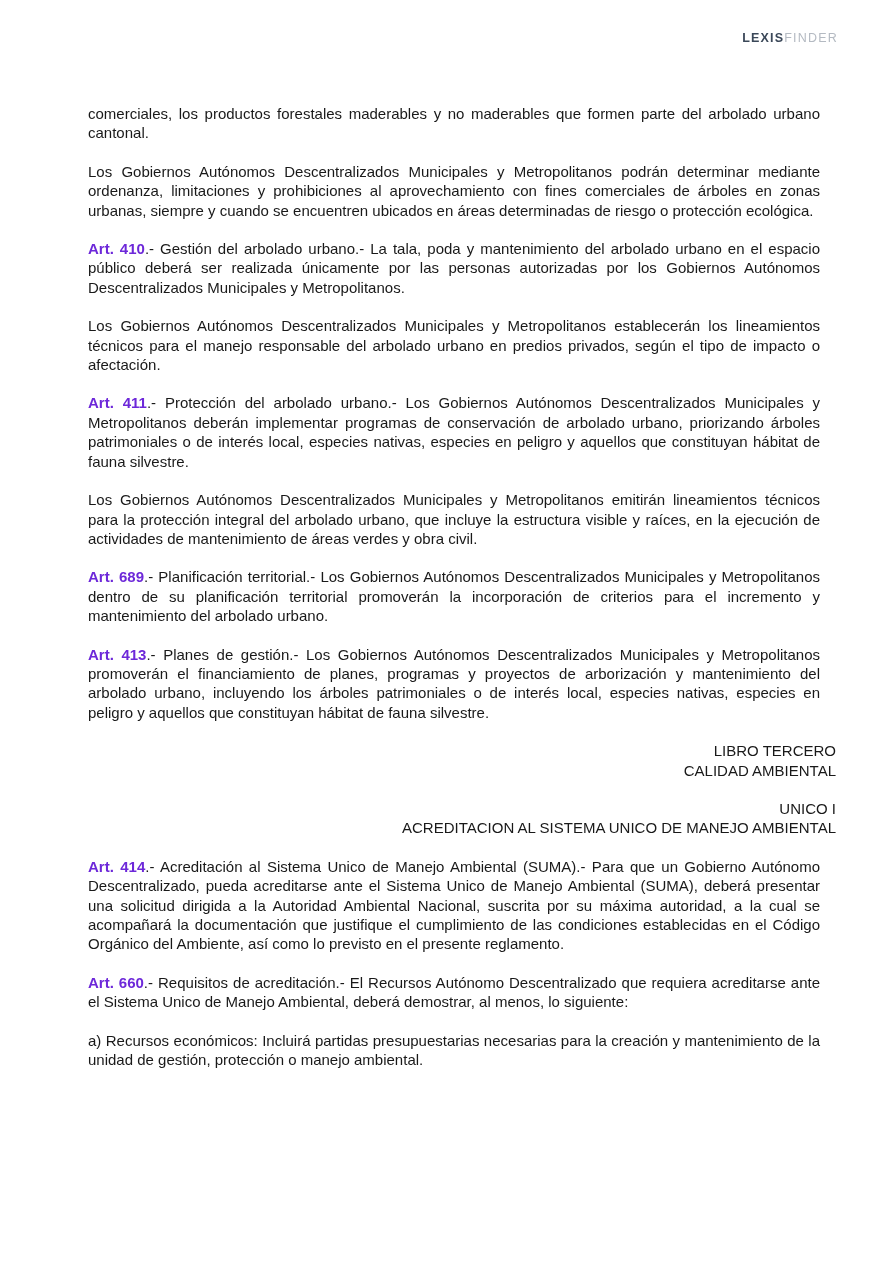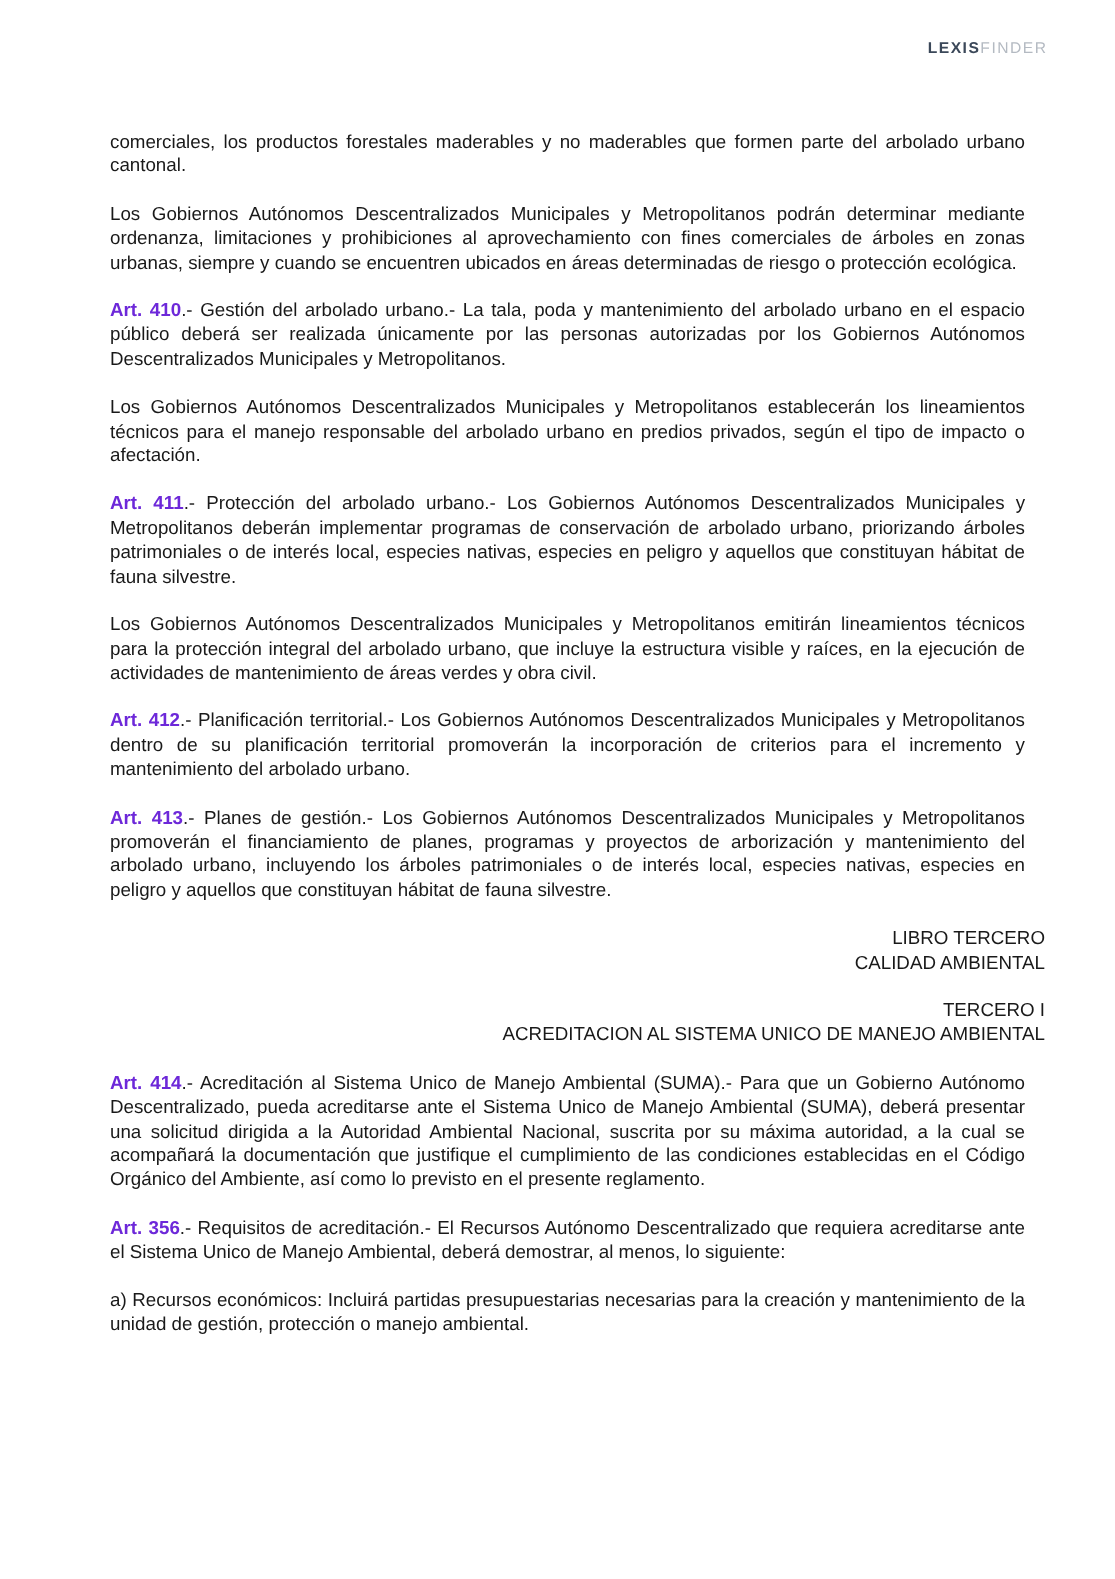--- a/index.html
+++ b/index.html
@@ -87,7 +87,7 @@
 
     <p class="para"><span>Los Gobiernos Autónomos Descentralizados Municipales y Metropolitanos emitirán lineamientos técnicos para la protección integral del arbolado urbano, que incluye la estructura visible y raíces, en la ejecución de actividades de mantenimiento de áreas verdes y obra civil.</span></p>
 
-    <p class="para"><span class="art">Art. 412</span><span>.- Planificación territorial.- Los Gobiernos Autónomos Descentralizados Municipales y Metropolitanos dentro de su planificación territorial promoverán la incorporación de criterios para el incremento y mantenimiento del arbolado urbano.</span></p>
+    <p class="para"><span class="art">Art. 689</span><span>.- Planificación territorial.- Los Gobiernos Autónomos Descentralizados Municipales y Metropolitanos dentro de su planificación territorial promoverán la incorporación de criterios para el incremento y mantenimiento del arbolado urbano.</span></p>
 
     <p class="para"><span class="art">Art. 413</span><span>.- Planes de gestión.- Los Gobiernos Autónomos Descentralizados Municipales y Metropolitanos promoverán el financiamiento de planes, programas y proyectos de arborización y mantenimiento del arbolado urbano, incluyendo los árboles patrimoniales o de interés local, especies nativas, especies en peligro y aquellos que constituyan hábitat de fauna silvestre.</span></p>
 

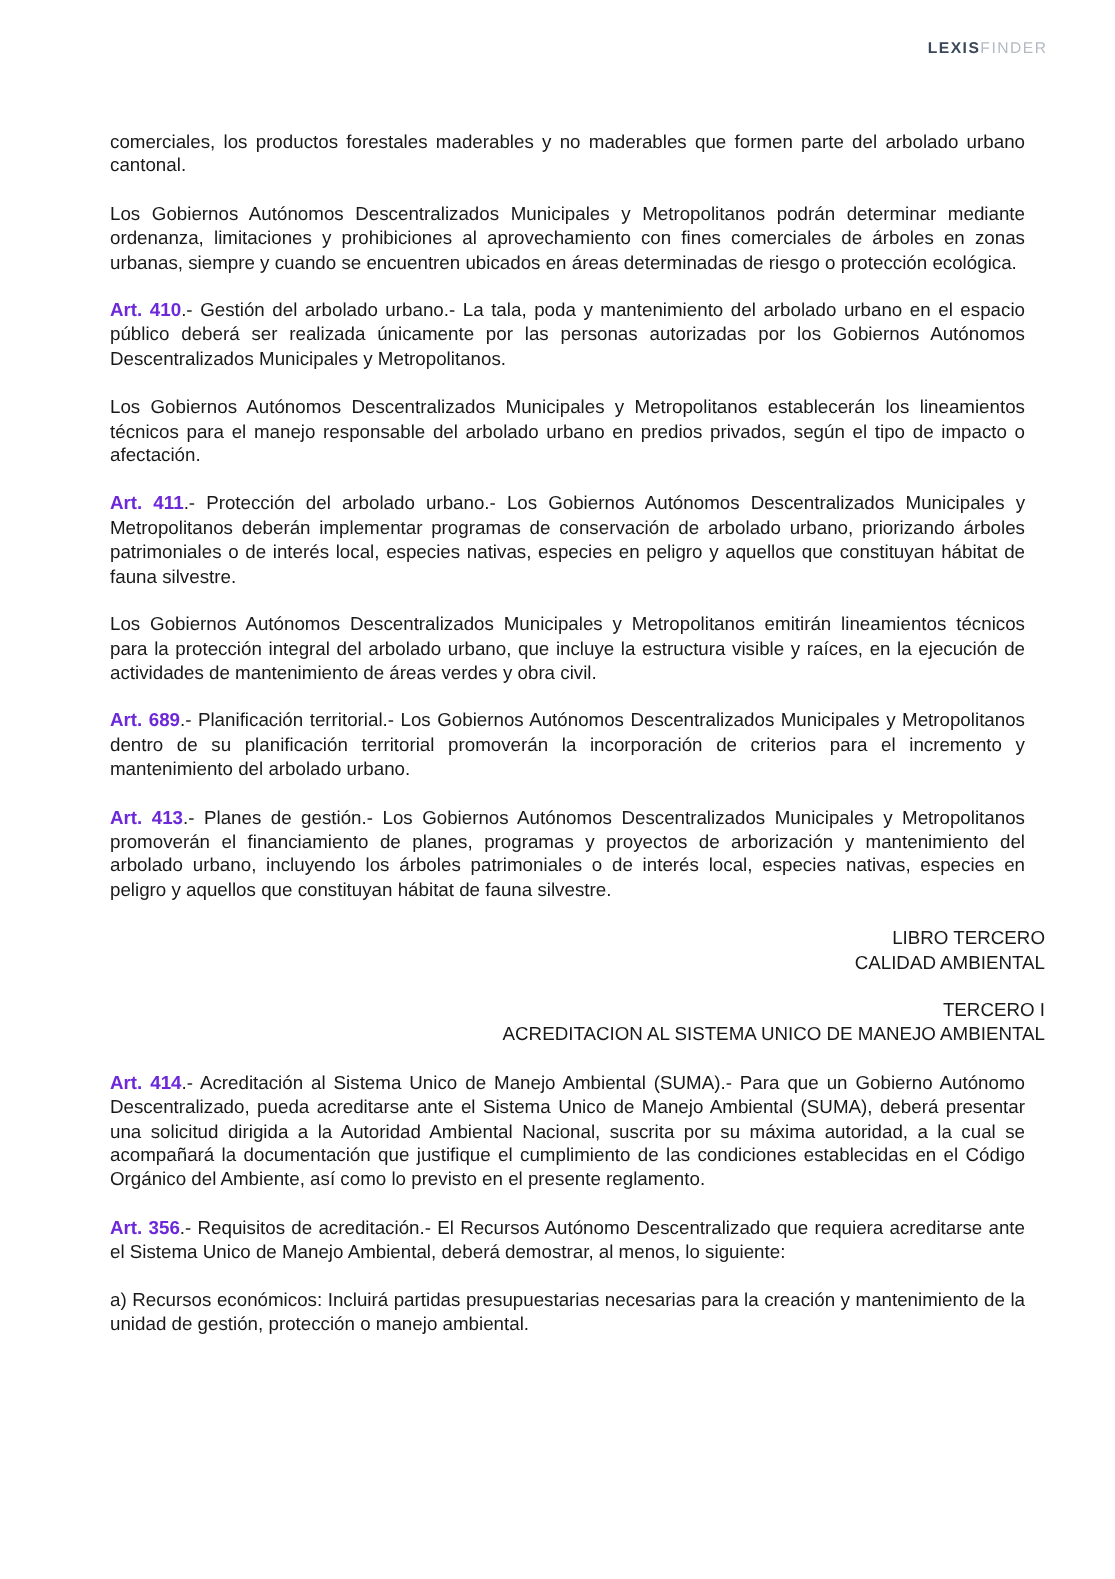--- a/index.html
+++ b/index.html
@@ -93,7 +93,7 @@
 
     <p class="heading"><span>LIBRO TERCERO</span><br><span>CALIDAD AMBIENTAL</span></p>
 
-    <p class="heading"><span>TERCERO I</span><br><span>ACREDITACION AL SISTEMA UNICO DE MANEJO AMBIENTAL</span></p>
+    <p class="heading"><span>UNICO I</span><br><span>ACREDITACION AL SISTEMA UNICO DE MANEJO AMBIENTAL</span></p>
 
     <p class="para"><span class="art">Art. 414</span><span>.- Acreditación al Sistema Unico de Manejo Ambiental (SUMA).- Para que un Gobierno Autónomo Descentralizado, pueda acreditarse ante el Sistema Unico de Manejo Ambiental (SUMA), deberá presentar una solicitud dirigida a la Autoridad Ambiental Nacional, suscrita por su máxima autoridad, a la cual se acompañará la documentación que justifique el cumplimiento de las condiciones establecidas en el Código Orgánico del Ambiente, así como lo previsto en el presente reglamento.</span></p>
 

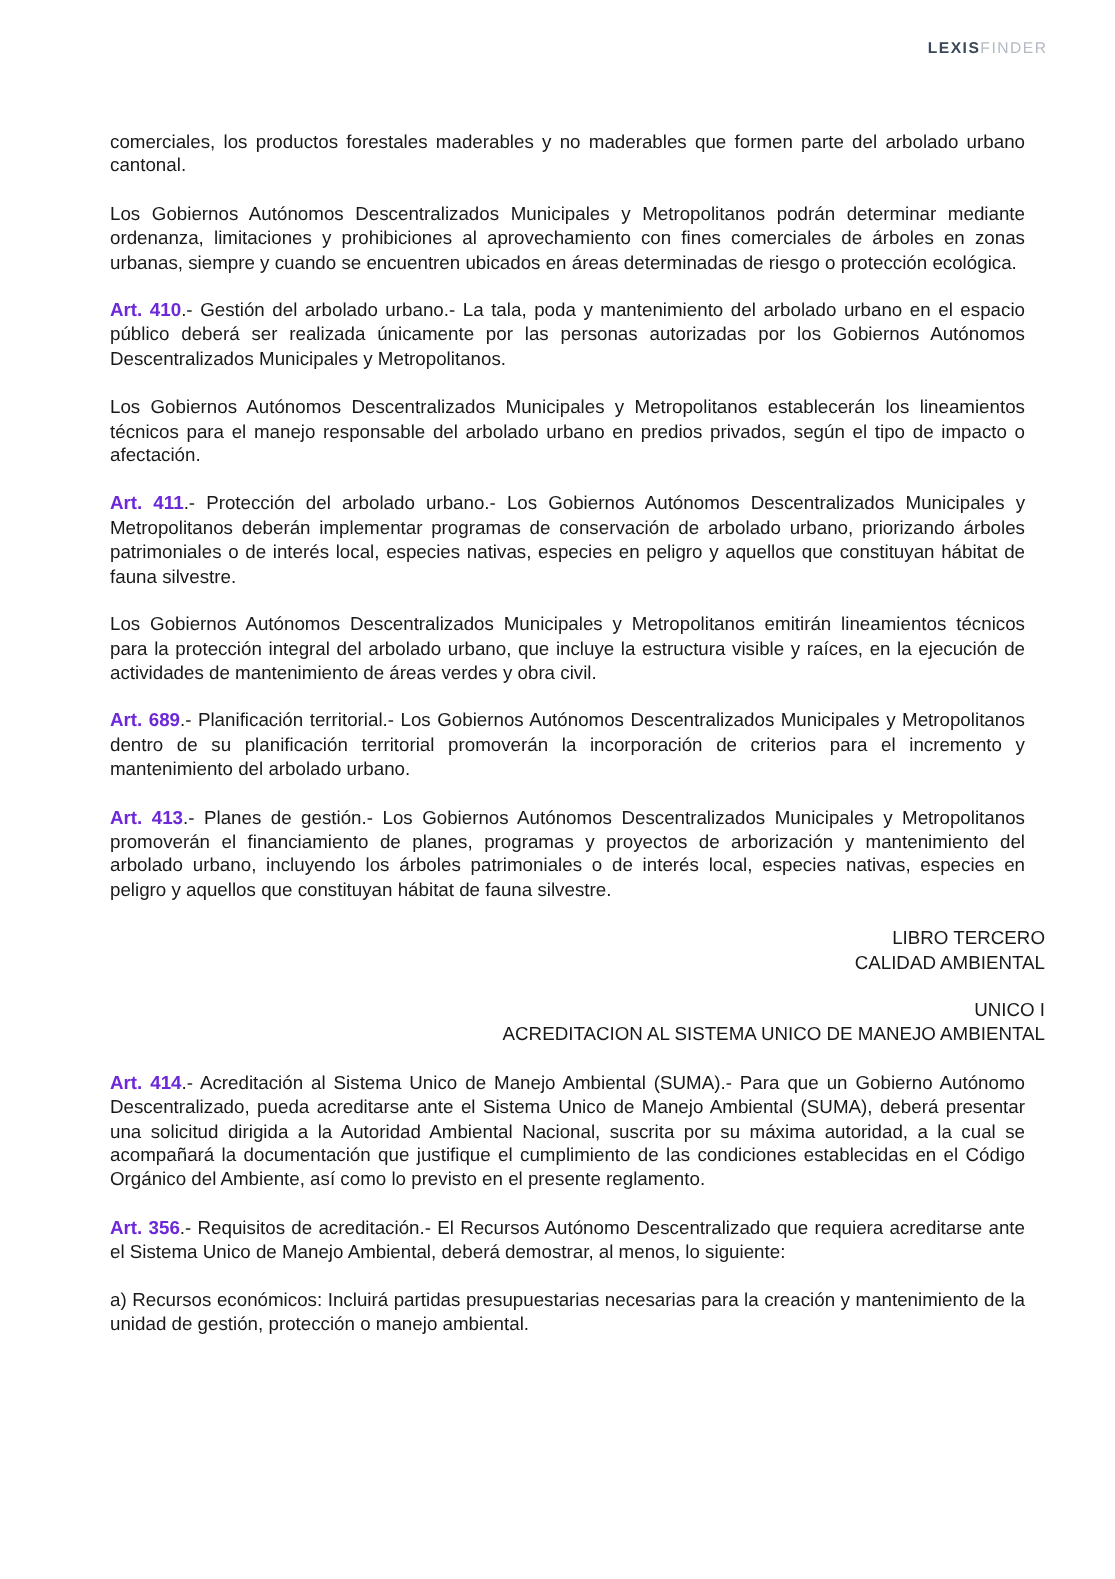--- a/index.html
+++ b/index.html
@@ -97,7 +97,7 @@
 
     <p class="para"><span class="art">Art. 414</span><span>.- Acreditación al Sistema Unico de Manejo Ambiental (SUMA).- Para que un Gobierno Autónomo Descentralizado, pueda acreditarse ante el Sistema Unico de Manejo Ambiental (SUMA), deberá presentar una solicitud dirigida a la Autoridad Ambiental Nacional, suscrita por su máxima autoridad, a la cual se acompañará la documentación que justifique el cumplimiento de las condiciones establecidas en el Código Orgánico del Ambiente, así como lo previsto en el presente reglamento.</span></p>
 
-    <p class="para"><span class="art">Art. 356</span><span>.- Requisitos de acreditación.- El Recursos Autónomo Descentralizado que requiera acreditarse ante el Sistema Unico de Manejo Ambiental, deberá demostrar, al menos, lo siguiente:</span></p>
+    <p class="para"><span class="art">Art. 660</span><span>.- Requisitos de acreditación.- El Recursos Autónomo Descentralizado que requiera acreditarse ante el Sistema Unico de Manejo Ambiental, deberá demostrar, al menos, lo siguiente:</span></p>
 
     <p class="para"><span>a) Recursos económicos: Incluirá partidas presupuestarias necesarias para la creación y mantenimiento de la unidad de gestión, protección o manejo ambiental.</span></p>
 

